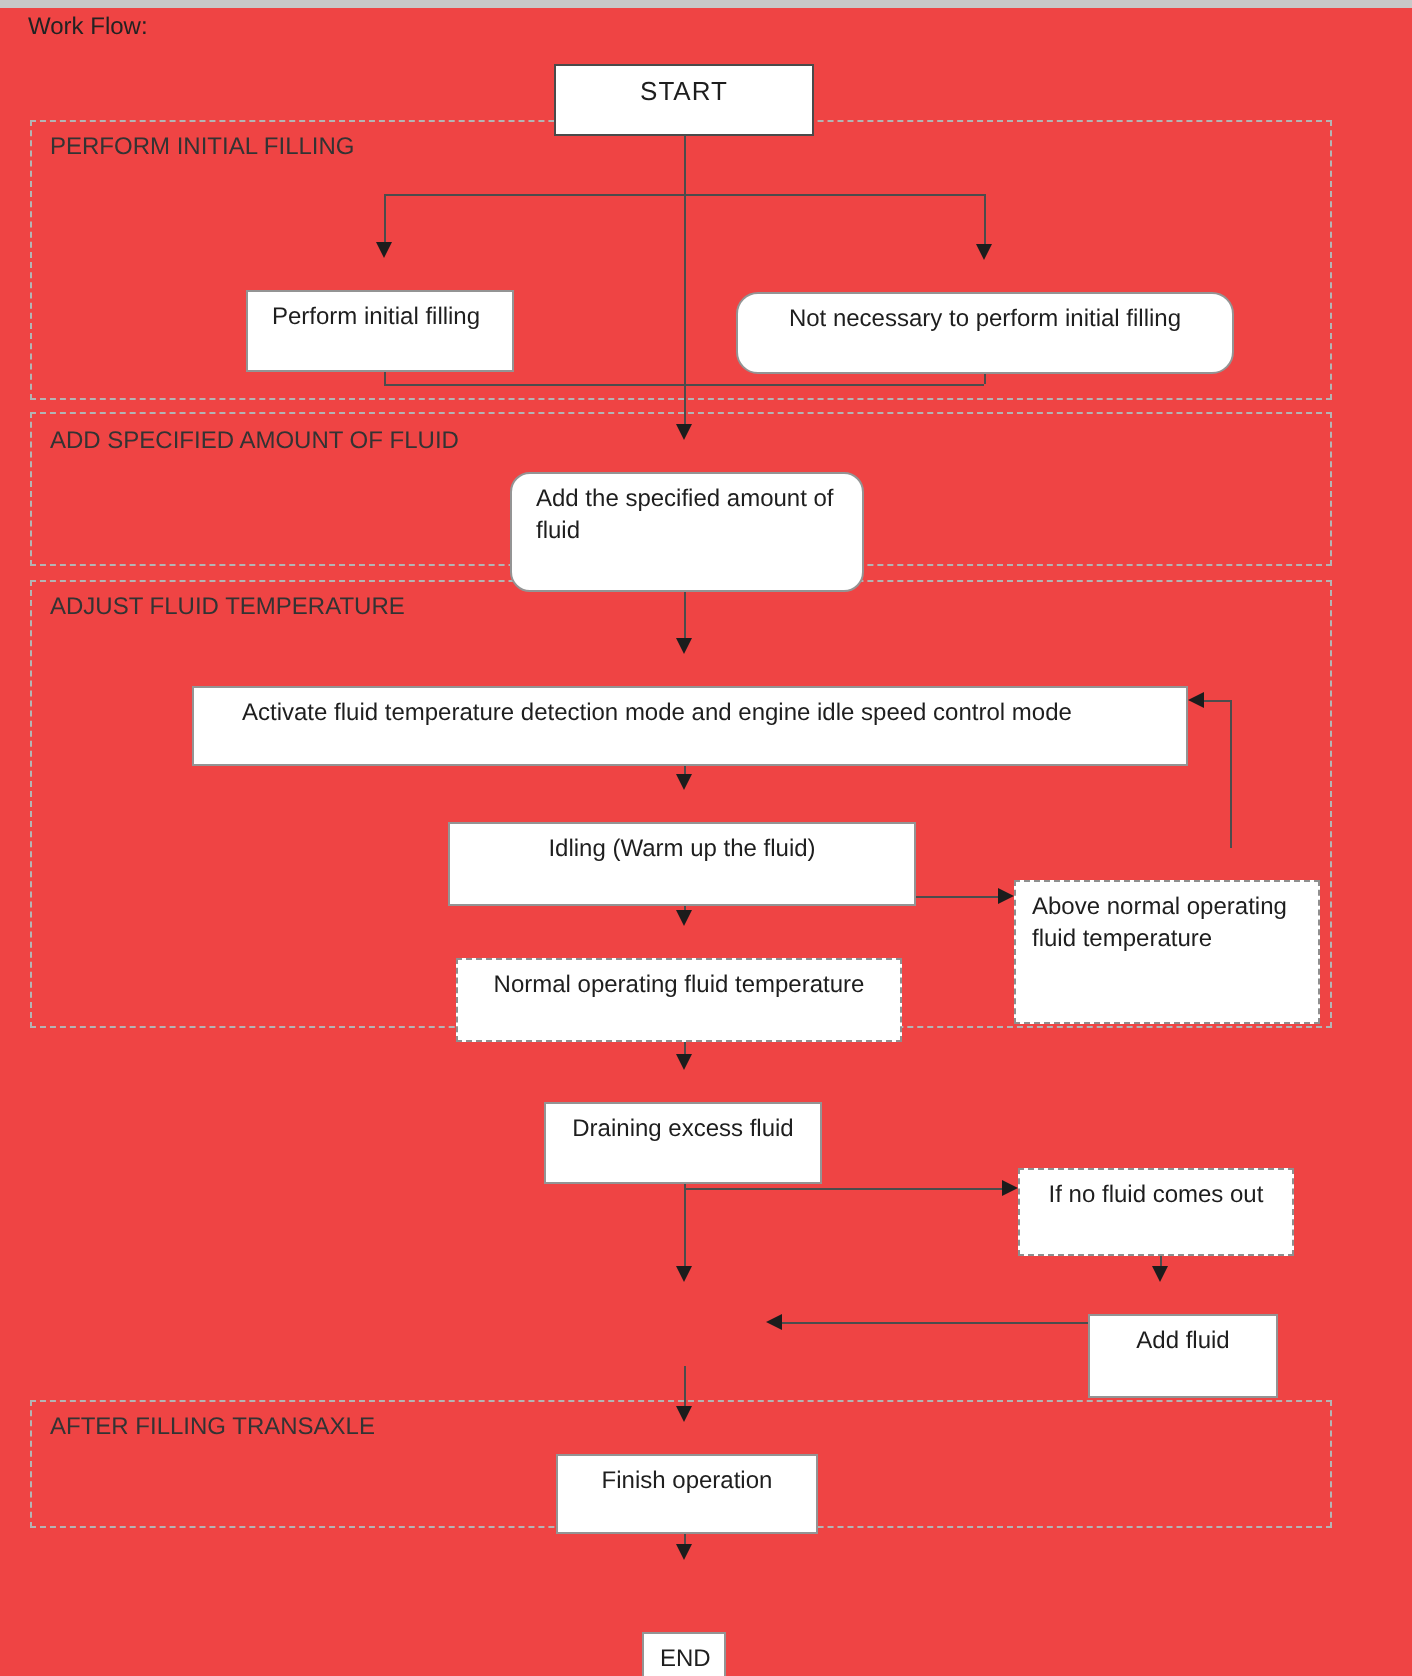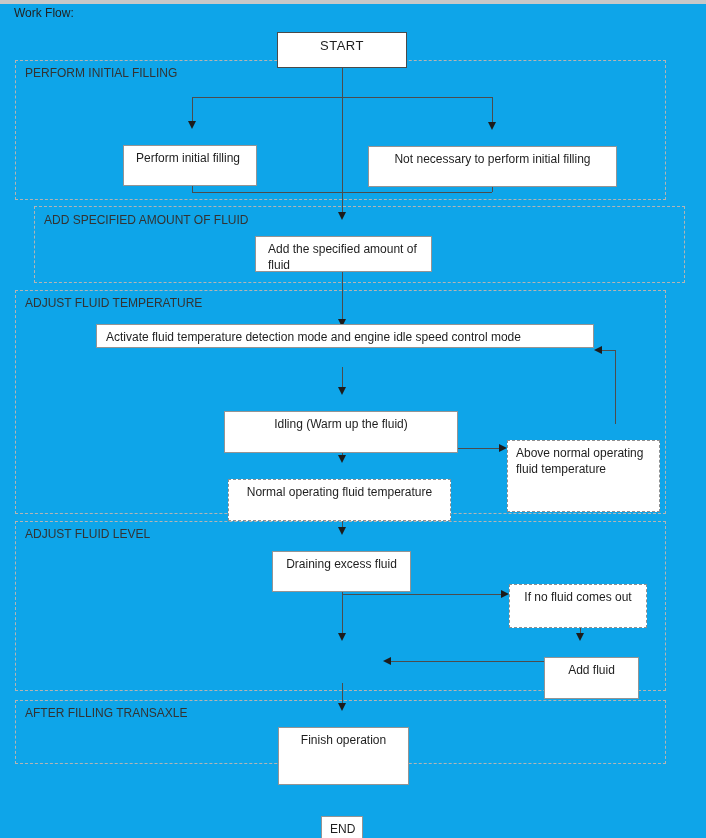--- a/index.html
+++ b/index.html
@@ -4,7 +4,7 @@
 <style>
   html,body{margin:0;padding:0;background:#ffffff;}
   #canvas{
-    position:relative;width:706px;height:838px;background:#0ea5e9;overflow:hidden;
+    position:relative;width:706px;height:838px;background:#ef4444;overflow:hidden;
     font-family:"Liberation Sans","DejaVu Sans",sans-serif;color:#1e1e1e;
   }
   .topstrip{position:absolute;left:0;top:0;width:706px;height:4px;background:#c8c8c8;}

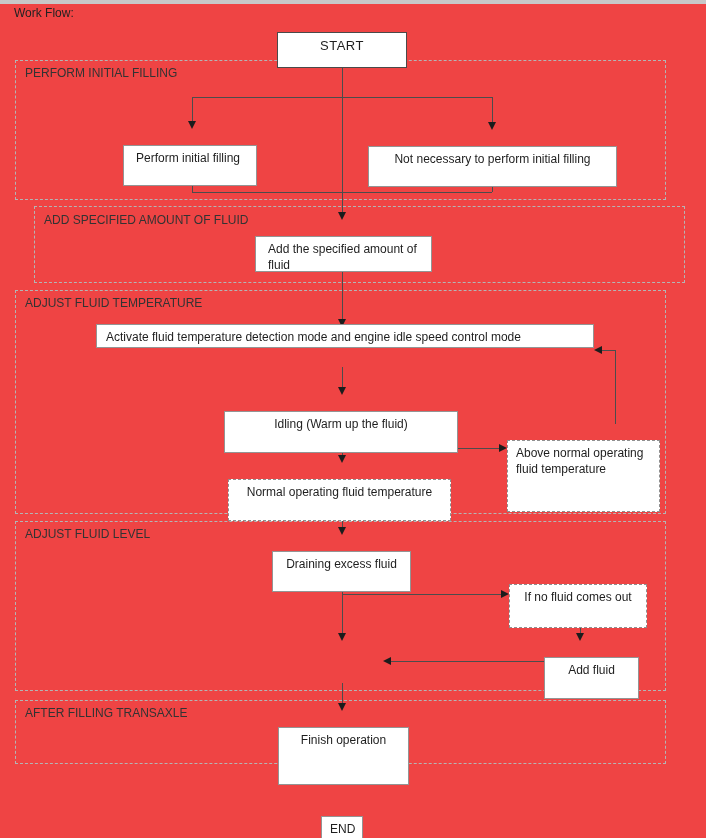--- a/index.html
+++ b/index.html
@@ -28,7 +28,7 @@
   #n-start{left:277px;top:16px;width:130px;height:36px;border-color:#4a4a4a;text-align:center;
            font-size:13px;letter-spacing:0.5px;}
   #n-perform{left:123px;top:129px;width:134px;height:41px;padding-left:12px;}
-  #n-notnec{left:368px;top:130px;width:249px;height:41px;}
+  #n-notnec{left:368px;top:130px;width:249px;height:41px;border-radius:11px;}
   #n-addspec{left:255px;top:220px;width:177px;height:36px;padding-left:12px;}
   #n-activate{left:96px;top:308px;width:498px;height:24px;padding-left:9px;}
   #n-idling{left:224px;top:395px;width:234px;height:42px;}

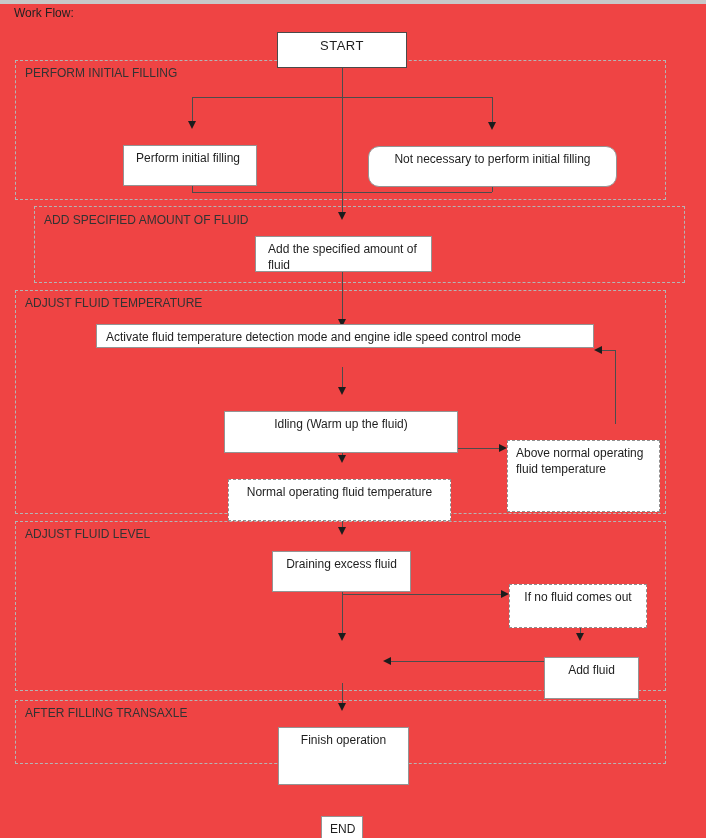--- a/index.html
+++ b/index.html
@@ -14,7 +14,7 @@
   .section{position:absolute;left:15px;width:649px;border:1px dashed #b4b4b4;background:transparent;}
   .section-label{position:absolute;left:9px;top:5px;font-size:12px;color:#333;}
   #sec1{top:60px;height:138px;}
-  #sec2{top:206px;height:75px;margin-left:19px;}
+  #sec2{top:206px;height:75px;}
   #sec3{top:290px;height:222px;}
   #sec4{top:521px;height:168px;}
   #sec5{top:700px;height:62px;}

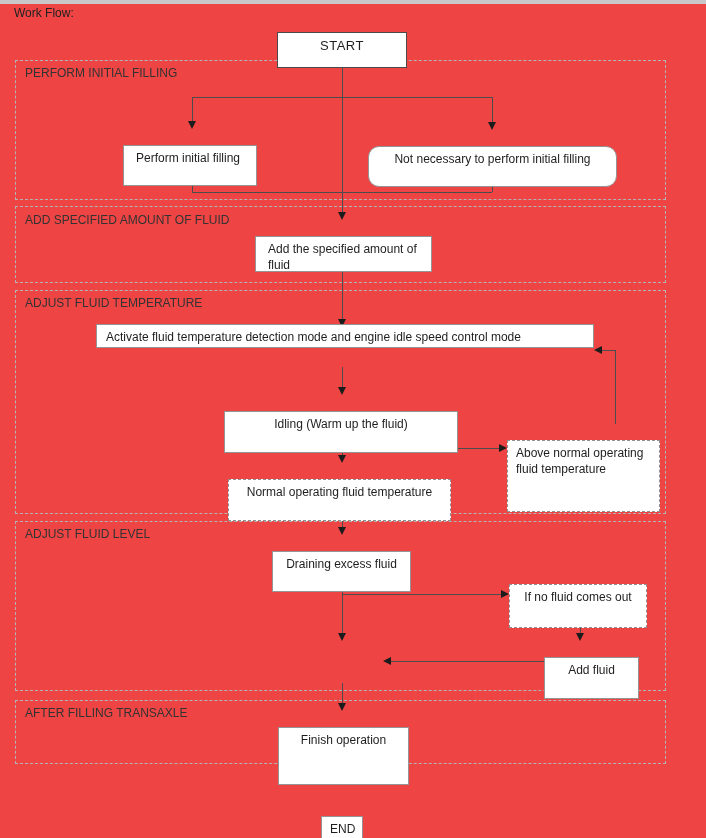--- a/index.html
+++ b/index.html
@@ -29,7 +29,7 @@
            font-size:13px;letter-spacing:0.5px;}
   #n-perform{left:123px;top:129px;width:134px;height:41px;padding-left:12px;}
   #n-notnec{left:368px;top:130px;width:249px;height:41px;border-radius:11px;}
-  #n-addspec{left:255px;top:220px;width:177px;height:36px;padding-left:12px;}
+  #n-addspec{left:255px;top:220px;width:177px;height:60px;padding-left:12px;border-radius:10px;}
   #n-activate{left:96px;top:308px;width:498px;height:24px;padding-left:9px;}
   #n-idling{left:224px;top:395px;width:234px;height:42px;}
   #n-above{left:507px;top:424px;width:153px;height:72px;}

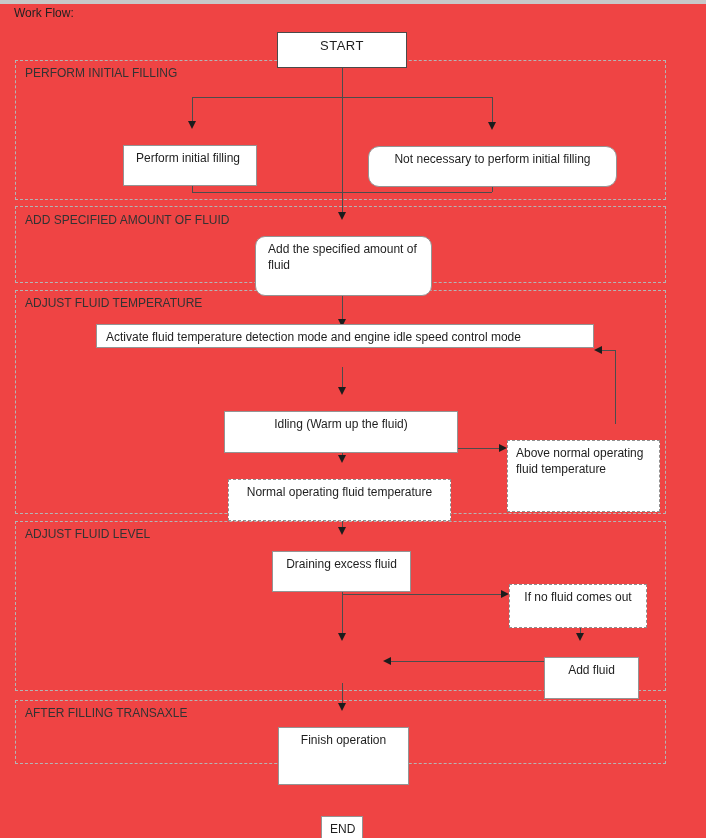--- a/index.html
+++ b/index.html
@@ -30,7 +30,7 @@
   #n-perform{left:123px;top:129px;width:134px;height:41px;padding-left:12px;}
   #n-notnec{left:368px;top:130px;width:249px;height:41px;border-radius:11px;}
   #n-addspec{left:255px;top:220px;width:177px;height:60px;padding-left:12px;border-radius:10px;}
-  #n-activate{left:96px;top:308px;width:498px;height:24px;padding-left:9px;}
+  #n-activate{left:96px;top:327px;width:498px;height:40px;padding-left:24px;}
   #n-idling{left:224px;top:395px;width:234px;height:42px;}
   #n-above{left:507px;top:424px;width:153px;height:72px;}
   #n-normal{left:228px;top:463px;width:223px;height:42px;}

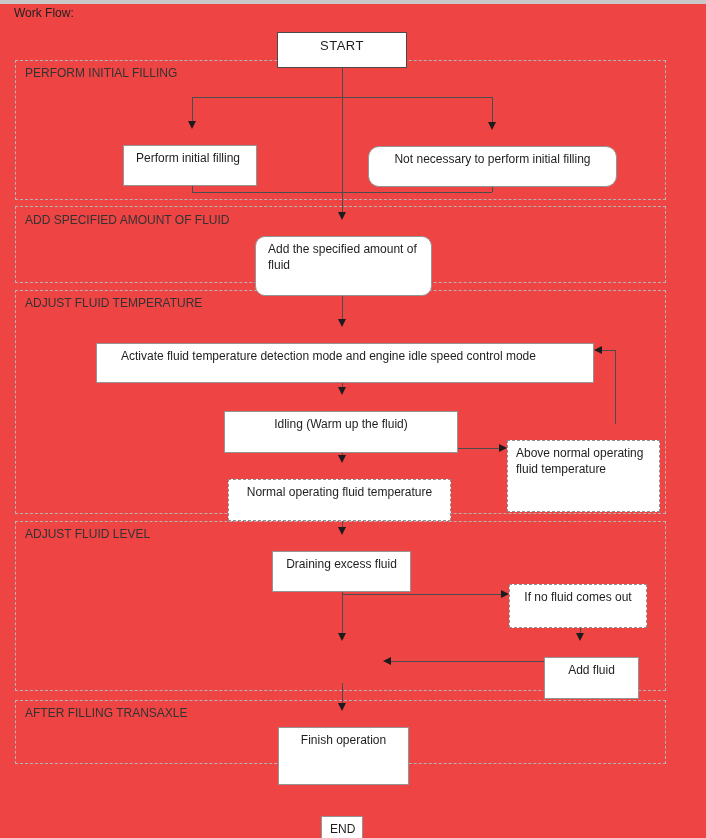--- a/index.html
+++ b/index.html
@@ -67,9 +67,6 @@
   <div class="section" id="sec3">
     <div class="section-label">ADJUST FLUID TEMPERATURE</div>
   </div>
-  <div class="section" id="sec4">
-    <div class="section-label">ADJUST FLUID LEVEL</div>
-  </div>
   <div class="section" id="sec5">
     <div class="section-label">AFTER FILLING TRANSAXLE</div>
   </div>

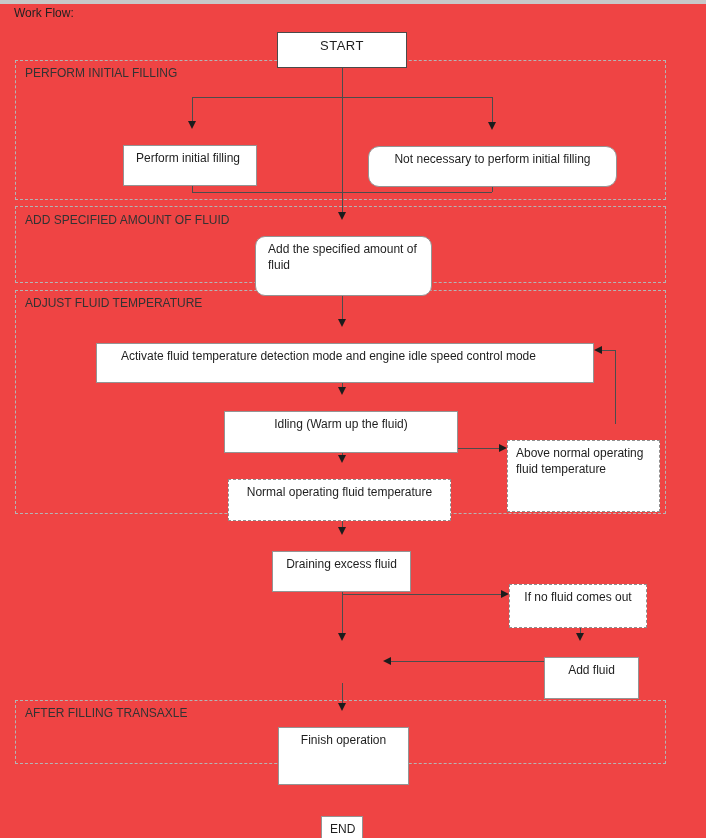--- a/index.html
+++ b/index.html
@@ -38,7 +38,7 @@
   #n-ifnofluid{left:509px;top:568px;width:138px;height:44px;}
   #n-overflow{left:307px;top:641px;width:75px;height:42px;}
   #n-addfluid{left:544px;top:641px;width:95px;height:42px;}
-  #n-finish{left:278px;top:711px;width:131px;height:58px;}
+  #n-finish{left:278px;top:711px;width:131px;height:40px;}
   #n-end{left:321px;top:800px;width:42px;height:43px;}
 
   

